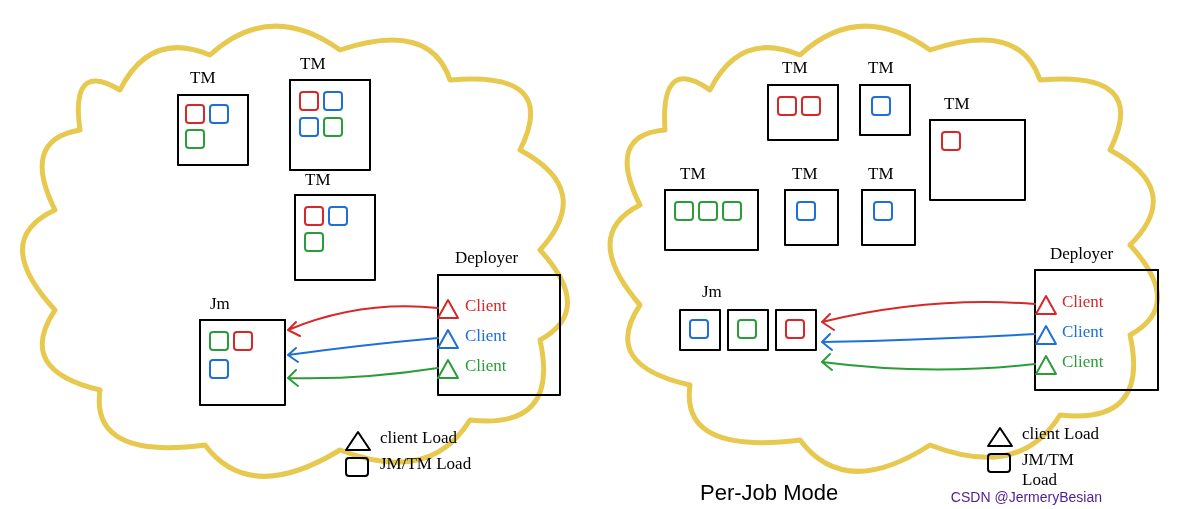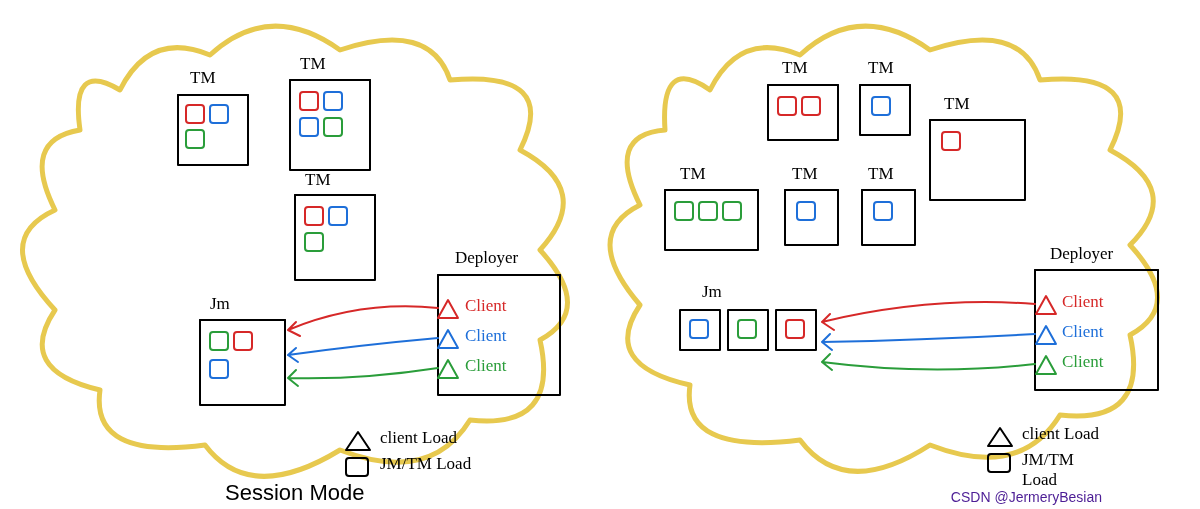--- a/index.html
+++ b/index.html
@@ -74,7 +74,6 @@
 <span class="lbl small" style="left:465px;top:356px;color:#2a9d3a">Client</span>
 <span class="lbl small" style="left:380px;top:428px">client Load</span>
 <span class="lbl small" style="left:380px;top:454px">JM/TM Load</span>
-<span class="lbl title" style="left:225px;top:480px">Session Mode</span>
 
 <svg width="1200" height="509">
   <path class="cloud" d="M710 90 Q660 55 665 130 Q605 135 640 205 Q580 235 640 305 Q600 365 690 385 Q680 455 800 440 Q845 500 930 445 Q1020 480 1060 415 Q1150 425 1130 335 Q1185 305 1130 245 Q1185 190 1110 150 Q1150 70 1040 80 Q1020 20 930 50 Q860 0 800 55 Q740 30 710 90 Z"></path>

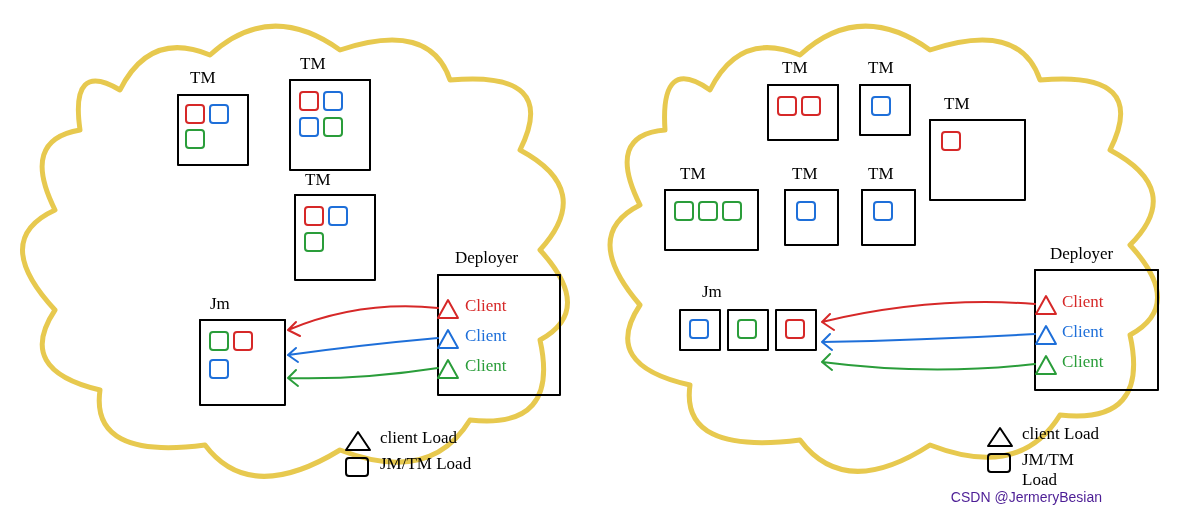--- a/index.html
+++ b/index.html
@@ -141,6 +141,7 @@
 <span class="lbl small" style="left:1062px;top:352px;color:#2a9d3a">Client</span>
 <span class="lbl small" style="left:1022px;top:424px">client Load</span>
 <span class="lbl small" style="left:1022px;top:450px">JM/TM Load</span>
+<span class="lbl title" style="left:700px;top:480px">Per-Job Mode</span>
 
 <span class="wm">CSDN @JermeryBesian</span>
 </div>

